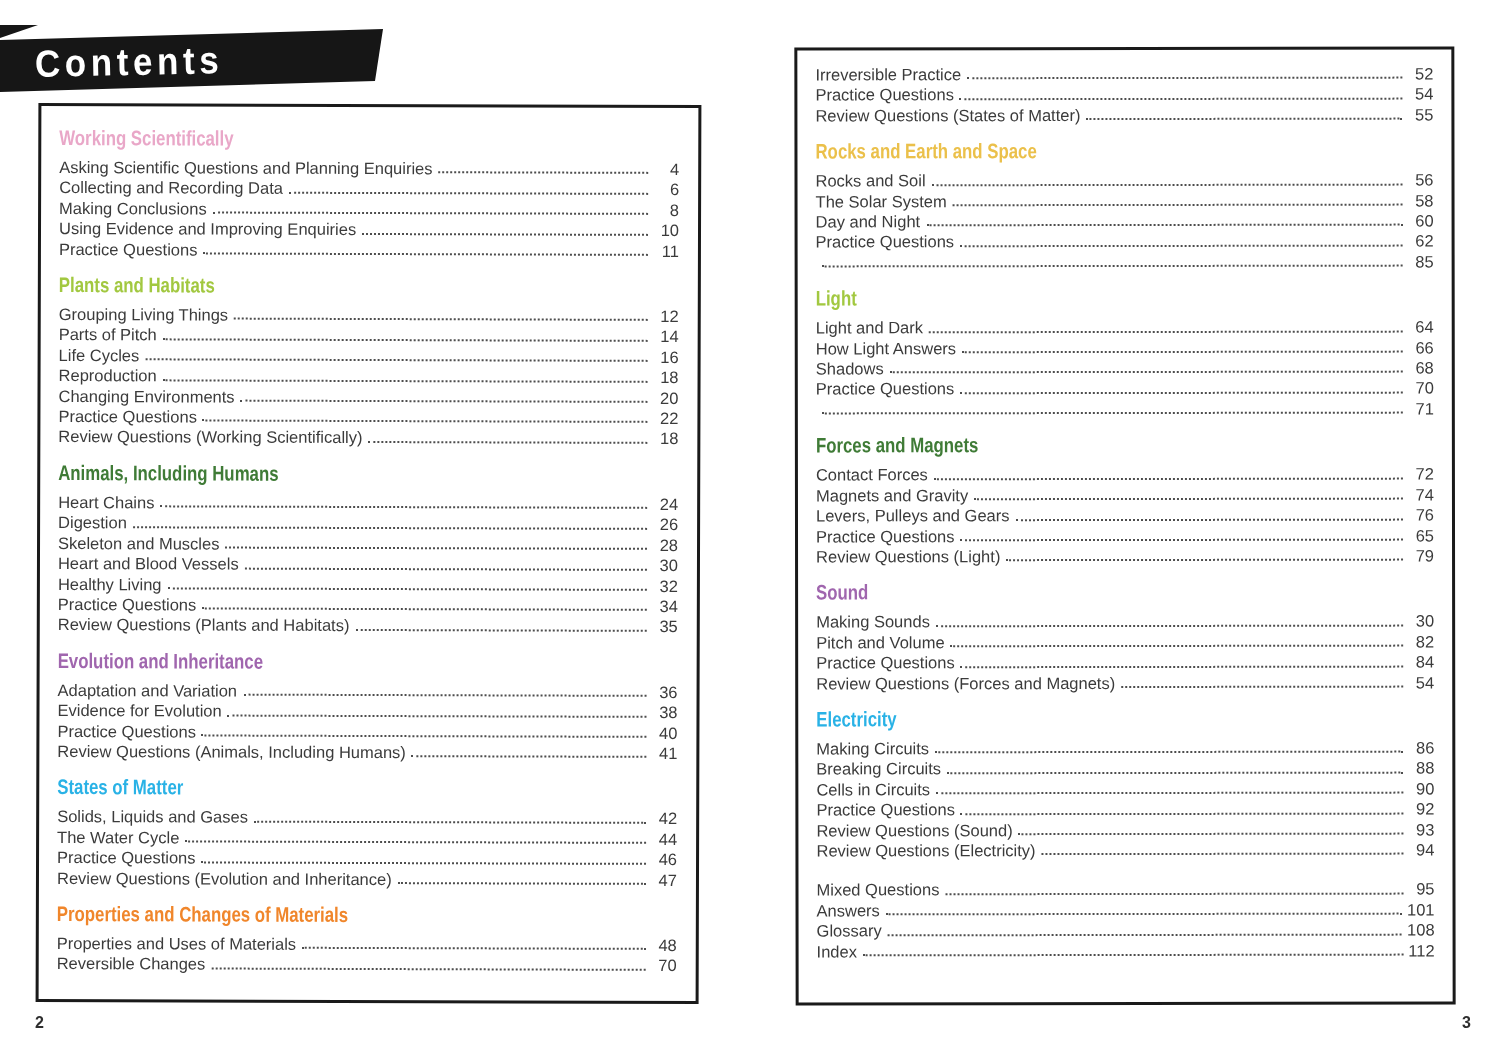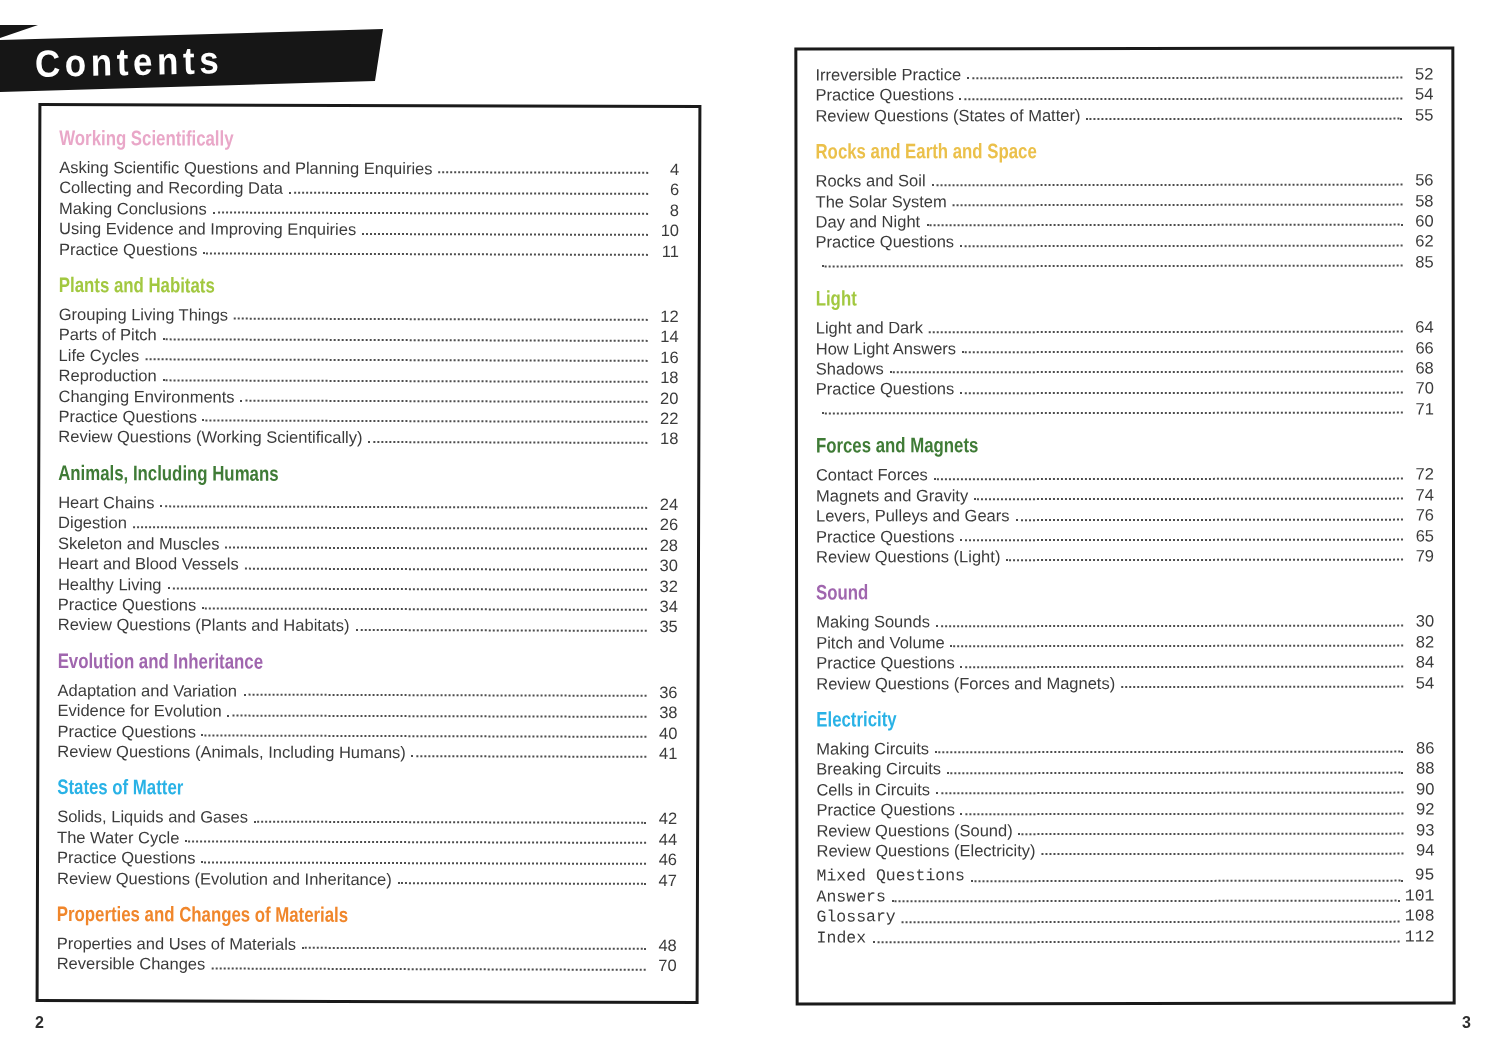--- a/index.html
+++ b/index.html
@@ -88,7 +88,7 @@
     letter-spacing: 0px;
   }
   .section:first-child .section-title { margin-top: 5px; }
-  .section.no-title.gap { margin-top: 6px; font-family: Liberation Mono, monospace; }
+  .section.no-title.gap { margin-top: 19px; }
 
   .entry {
     display: flex;

